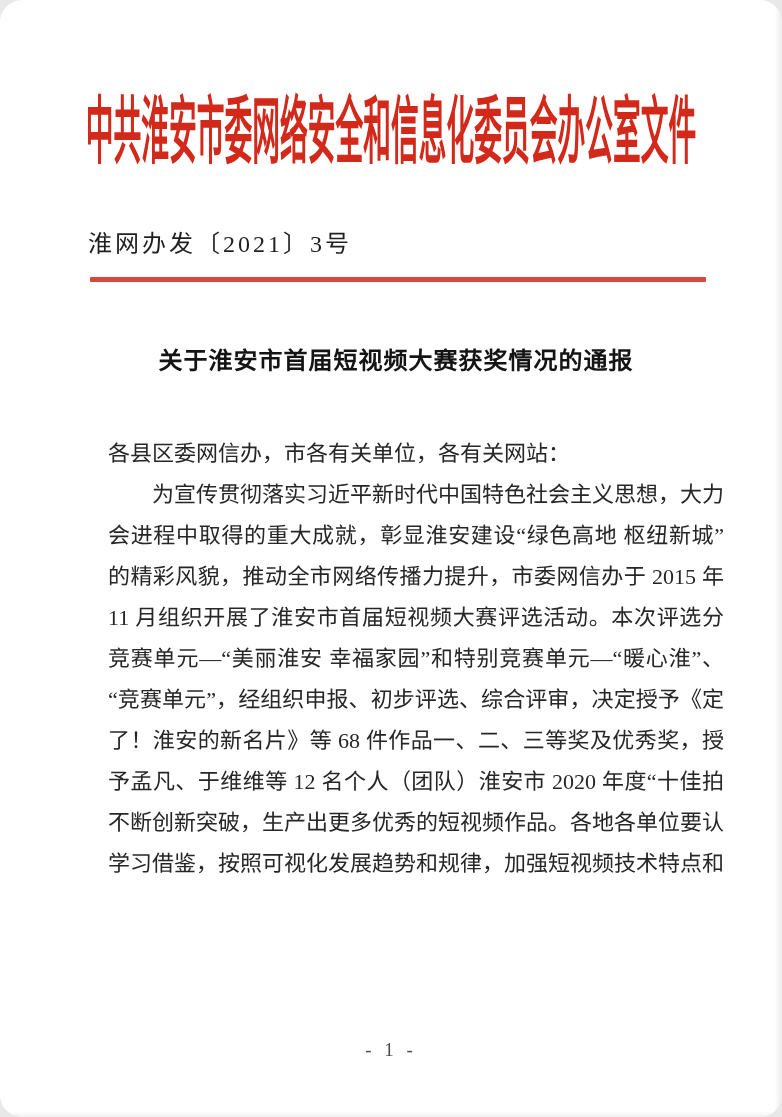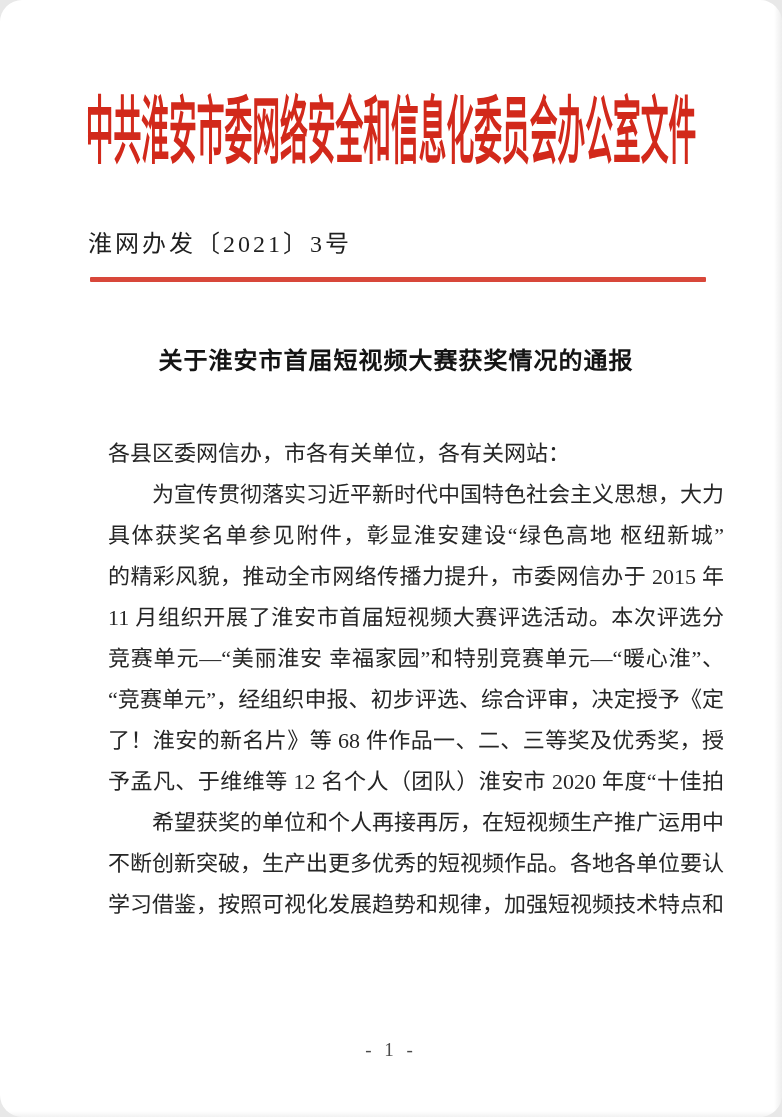--- a/index.html
+++ b/index.html
@@ -144,7 +144,7 @@
 
   <div class="body-line">各县区委网信办，市各有关单位，各有关网站：</div>
       <div class="body-line indent fill">为宣传贯彻落实习近平新时代中国特色社会主义思想，大力</div>
-      <div class="body-line fill">具体获奖名单参见附件，彰显淮安建设“绿色高地 枢纽新城”</div>
+      <div class="body-line fill">会进程中取得的重大成就，彰显淮安建设“绿色高地 枢纽新城”</div>
       <div class="body-line fill">的精彩风貌，推动全市网络传播力提升，市委网信办于 2015 年</div>
       <div class="body-line fill">11 月组织开展了淮安市首届短视频大赛评选活动。本次评选分主</div>
       <div class="body-line fill">竞赛单元—“美丽淮安 幸福家园”和特别竞赛单元—“暖心淮”、</div>

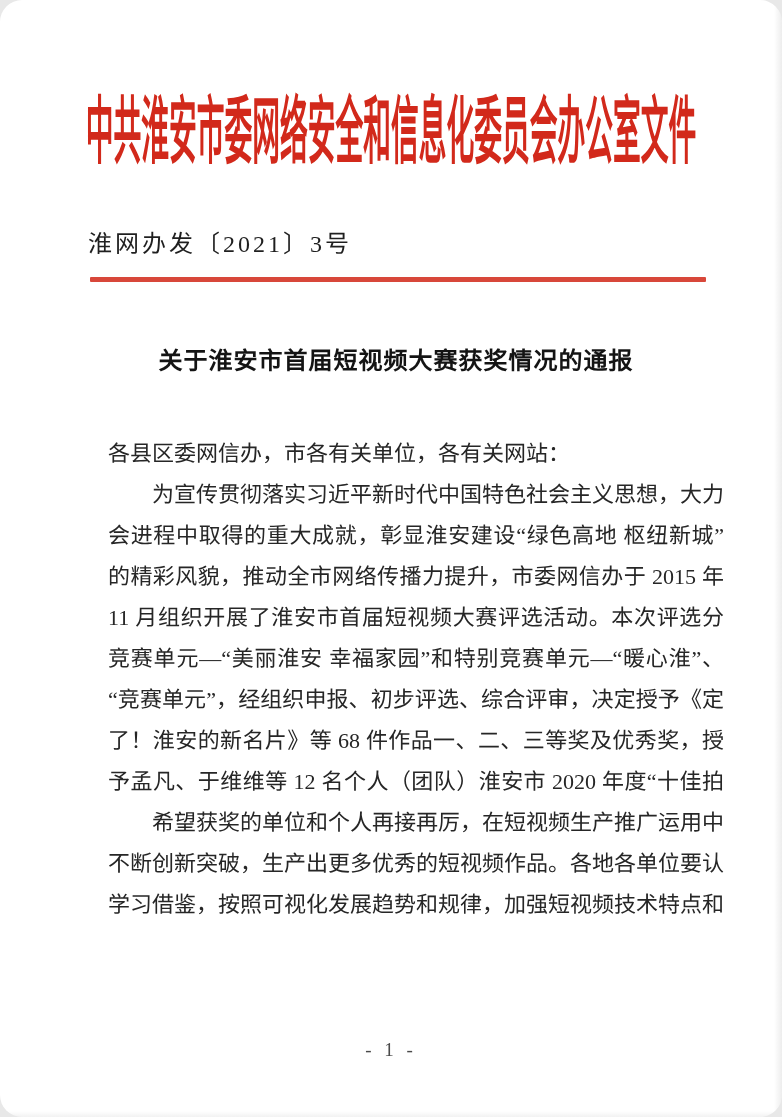--- a/index.html
+++ b/index.html
@@ -151,7 +151,6 @@
       <div class="body-line fill">“竞赛单元”，经组织申报、初步评选、综合评审，决定授予《定</div>
       <div class="body-line fill">了！淮安的新名片》等 68 件作品一、二、三等奖及优秀奖，授</div>
       <div class="body-line fill">予孟凡、于维维等 12 名个人（团队）淮安市 2020 年度“十佳拍</div>
-      <div class="body-line indent fill">希望获奖的单位和个人再接再厉，在短视频生产推广运用中</div>
       <div class="body-line fill">不断创新突破，生产出更多优秀的短视频作品。各地各单位要认真</div>
       <div class="body-line fill">学习借鉴，按照可视化发展趋势和规律，加强短视频技术特点和发</div>
     </div>

